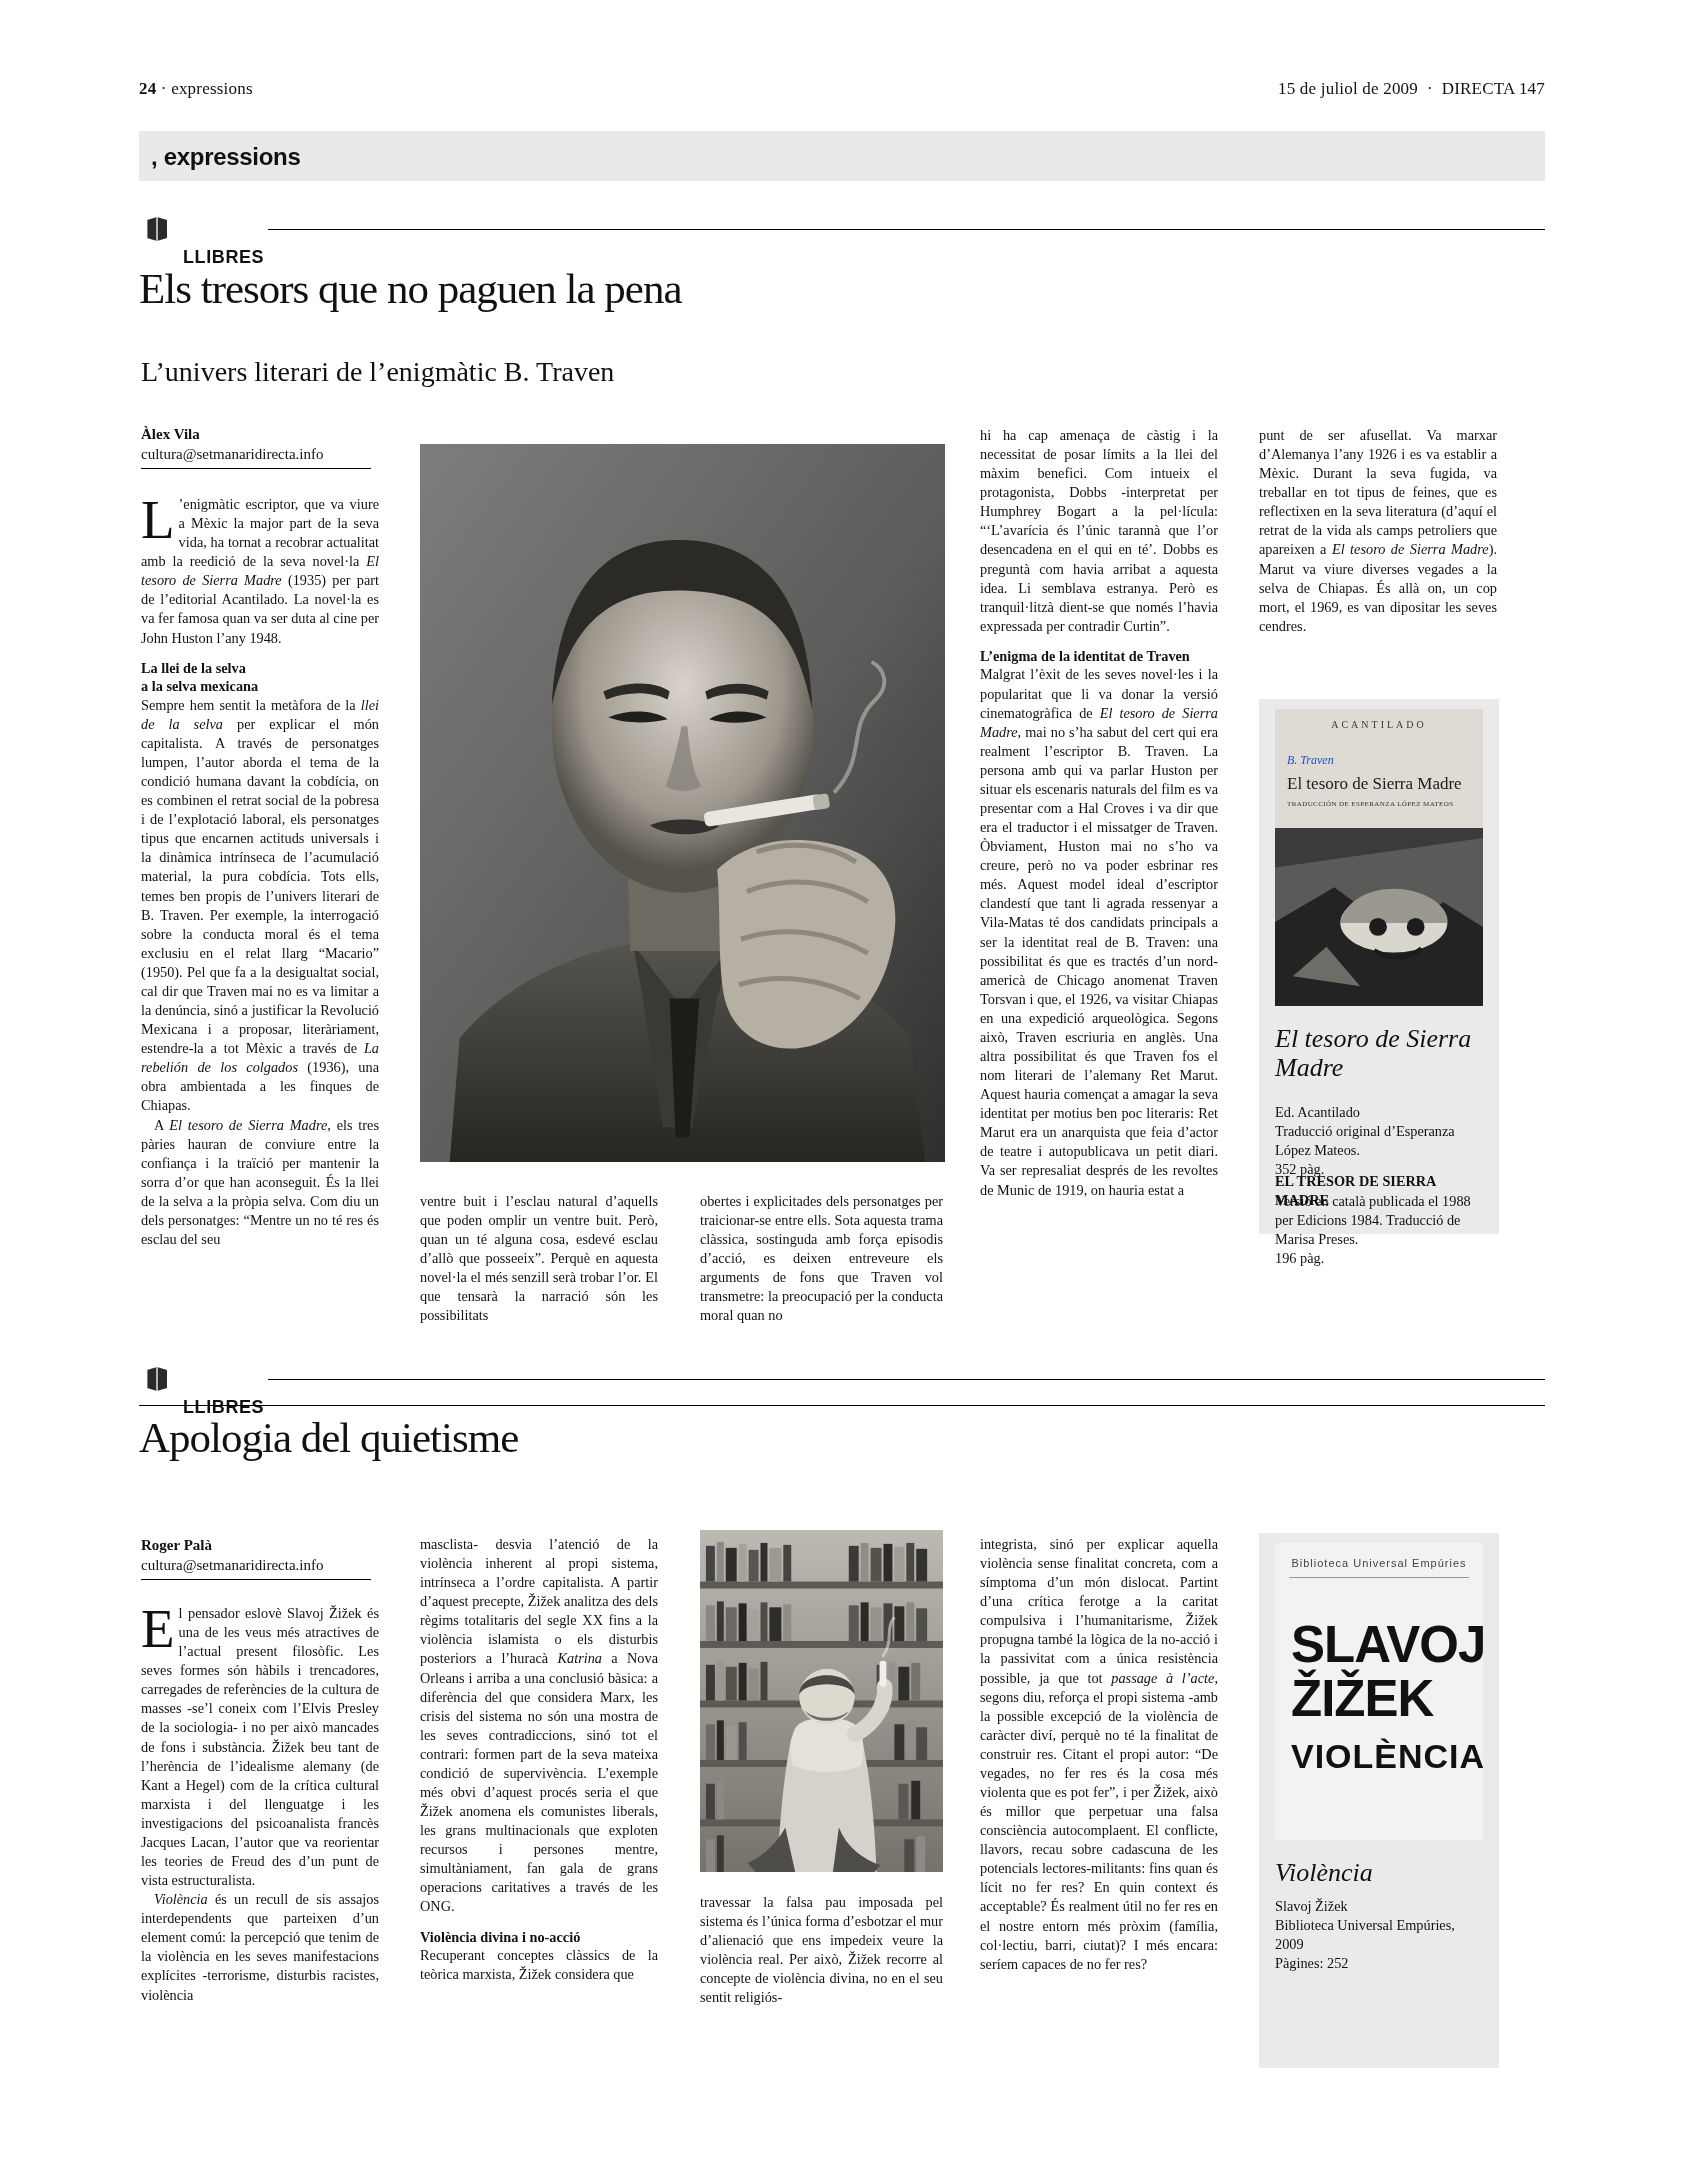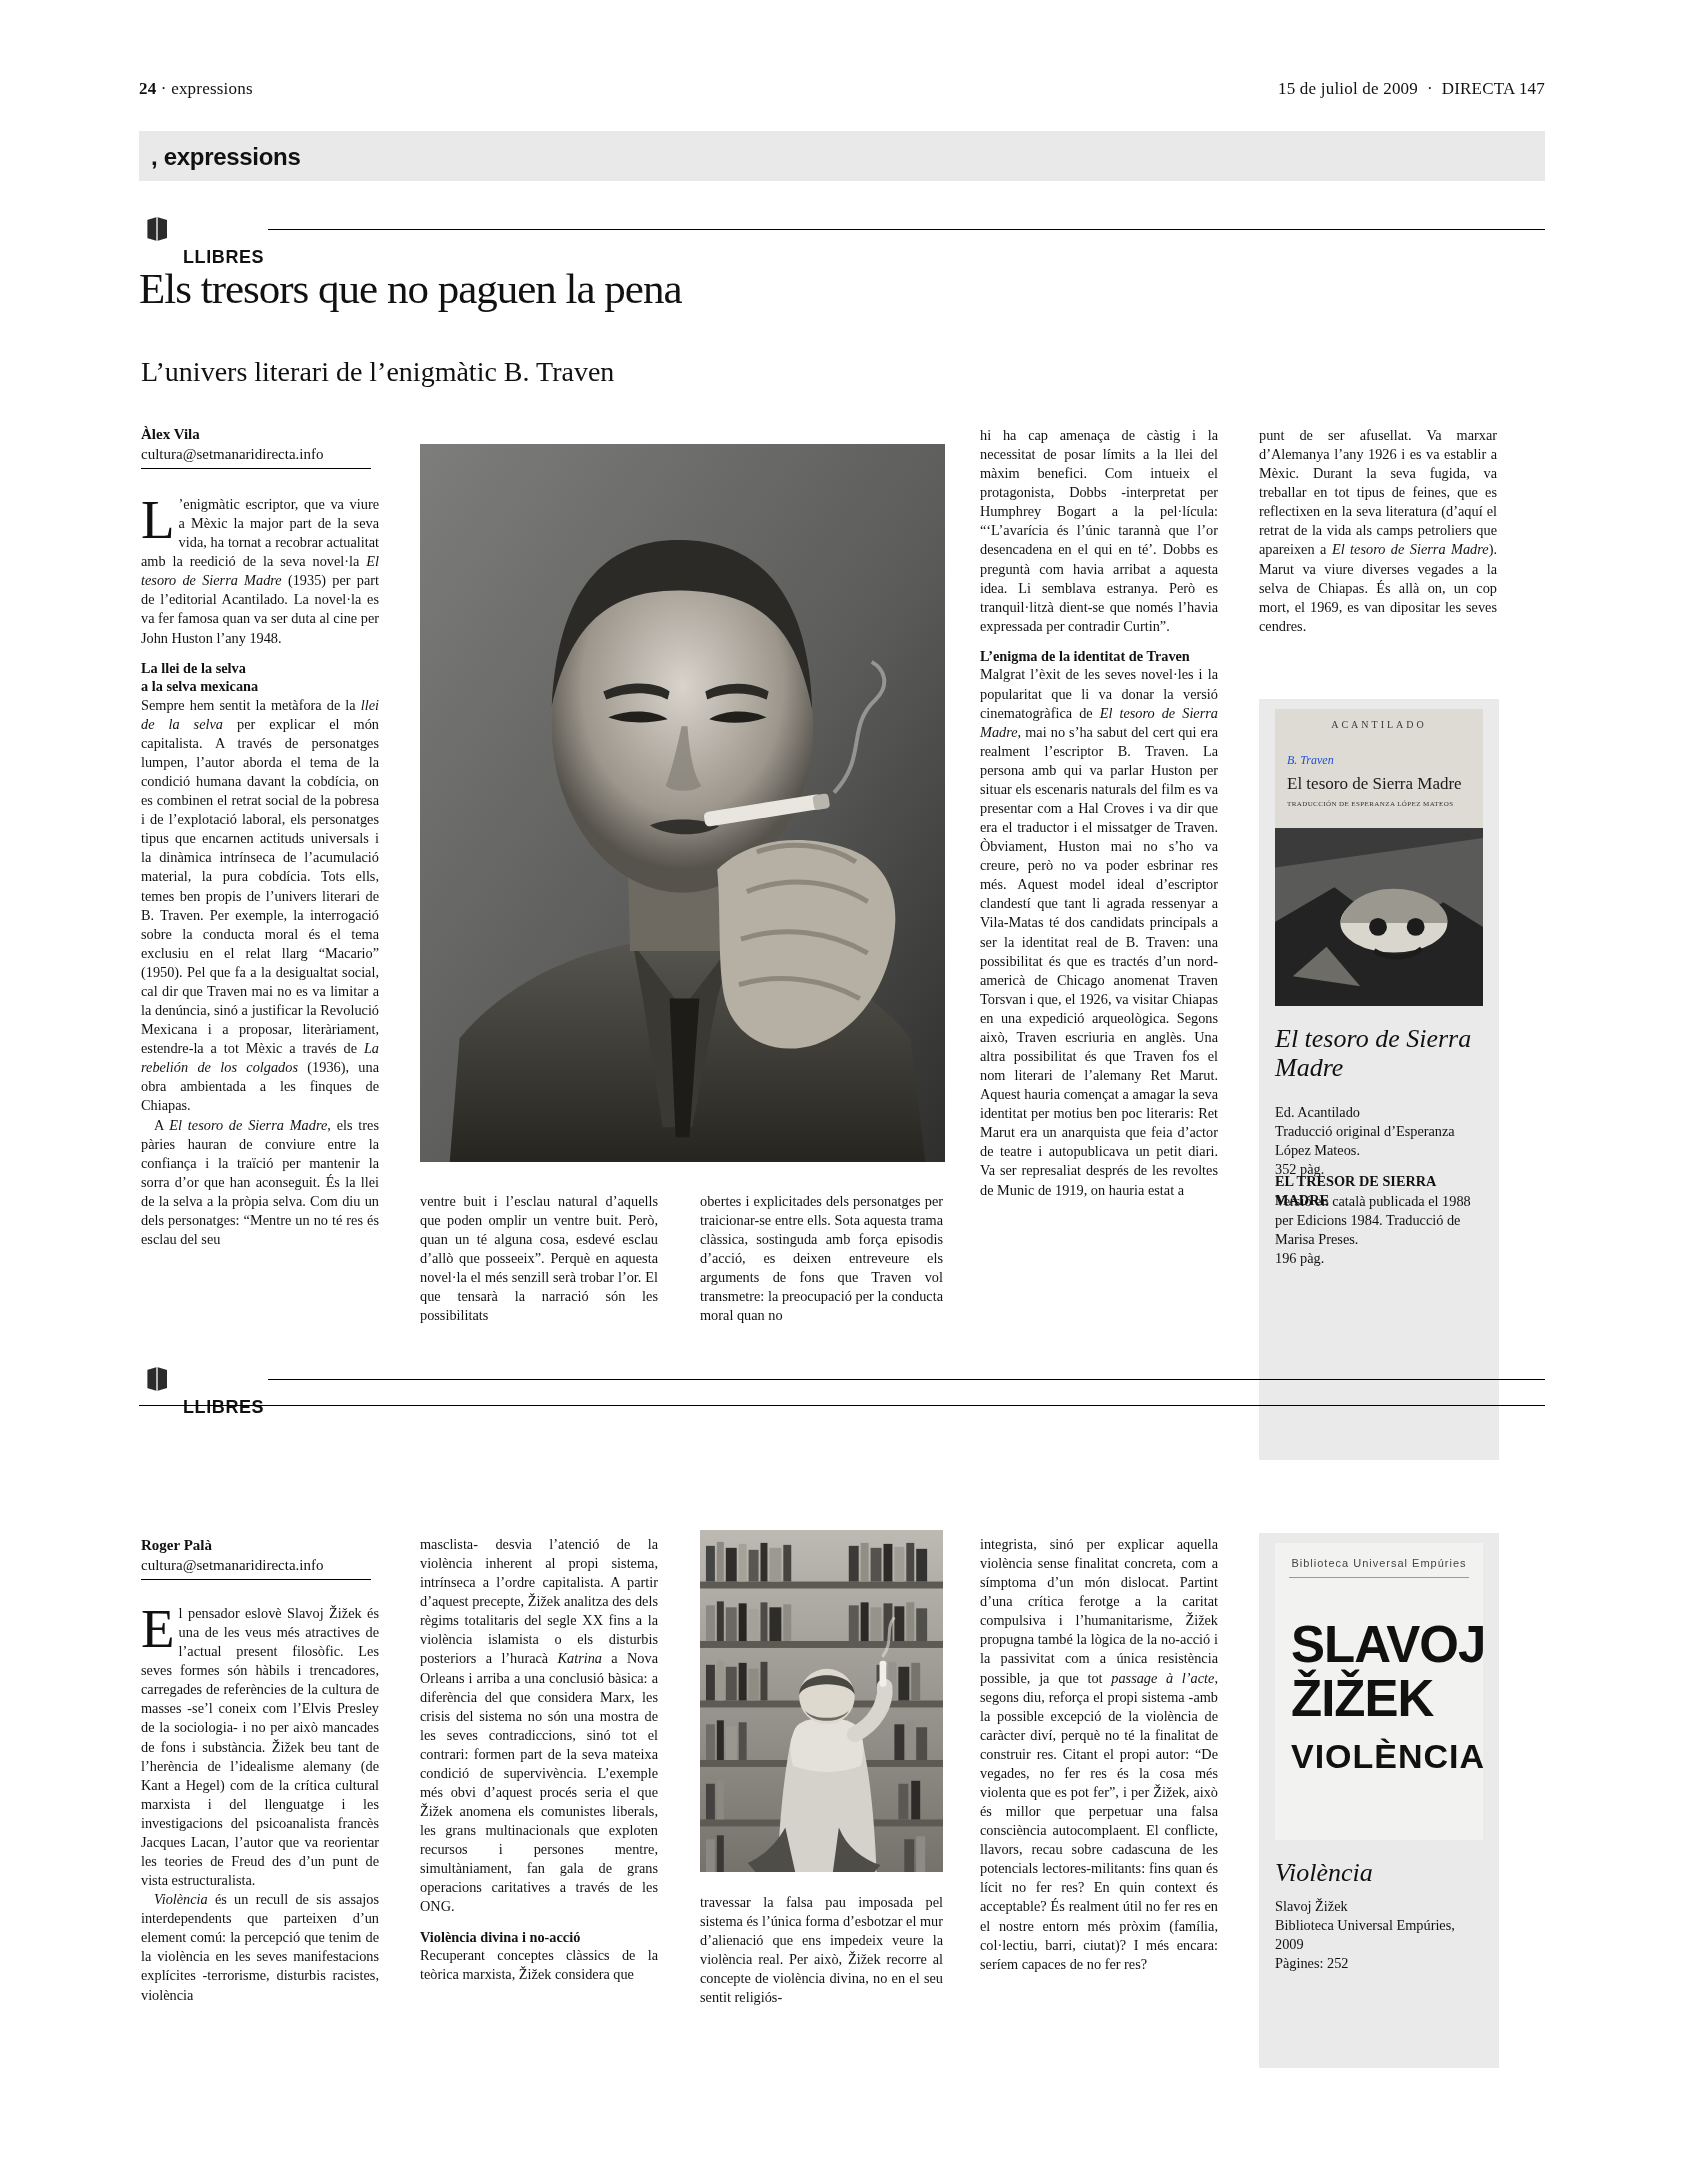--- a/index.html
+++ b/index.html
@@ -373,7 +373,7 @@
     <p class="first">punt de ser afusellat. Va marxar d’Alemanya l’any 1926 i es va establir a Mèxic. Durant la seva fugida, va treballar en tot tipus de feines, que es reflectixen en la seva literatura (d’aquí el retrat de la vida als camps petroliers que apareixen a <i>El tesoro de Sierra Madre</i>). Marut va viure diverses vegades a la selva de Chiapas. És allà on, un cop mort, el 1969, es van dipositar les seves cendres.</p>
   </div>
 
-  <div class="coverbox" style="left:1259px; top:699px; width:240px; height:761px;">
+  <div class="coverbox" style="left:1259px; top:699px; width:240px; height:535px;">
     <div class="cover-img trv-cover" style="left:16px; top:10px; width:208px; height:297px;">
       <div class="trv-top"></div>
       <div class="trv-label">ACANTILADO</div>

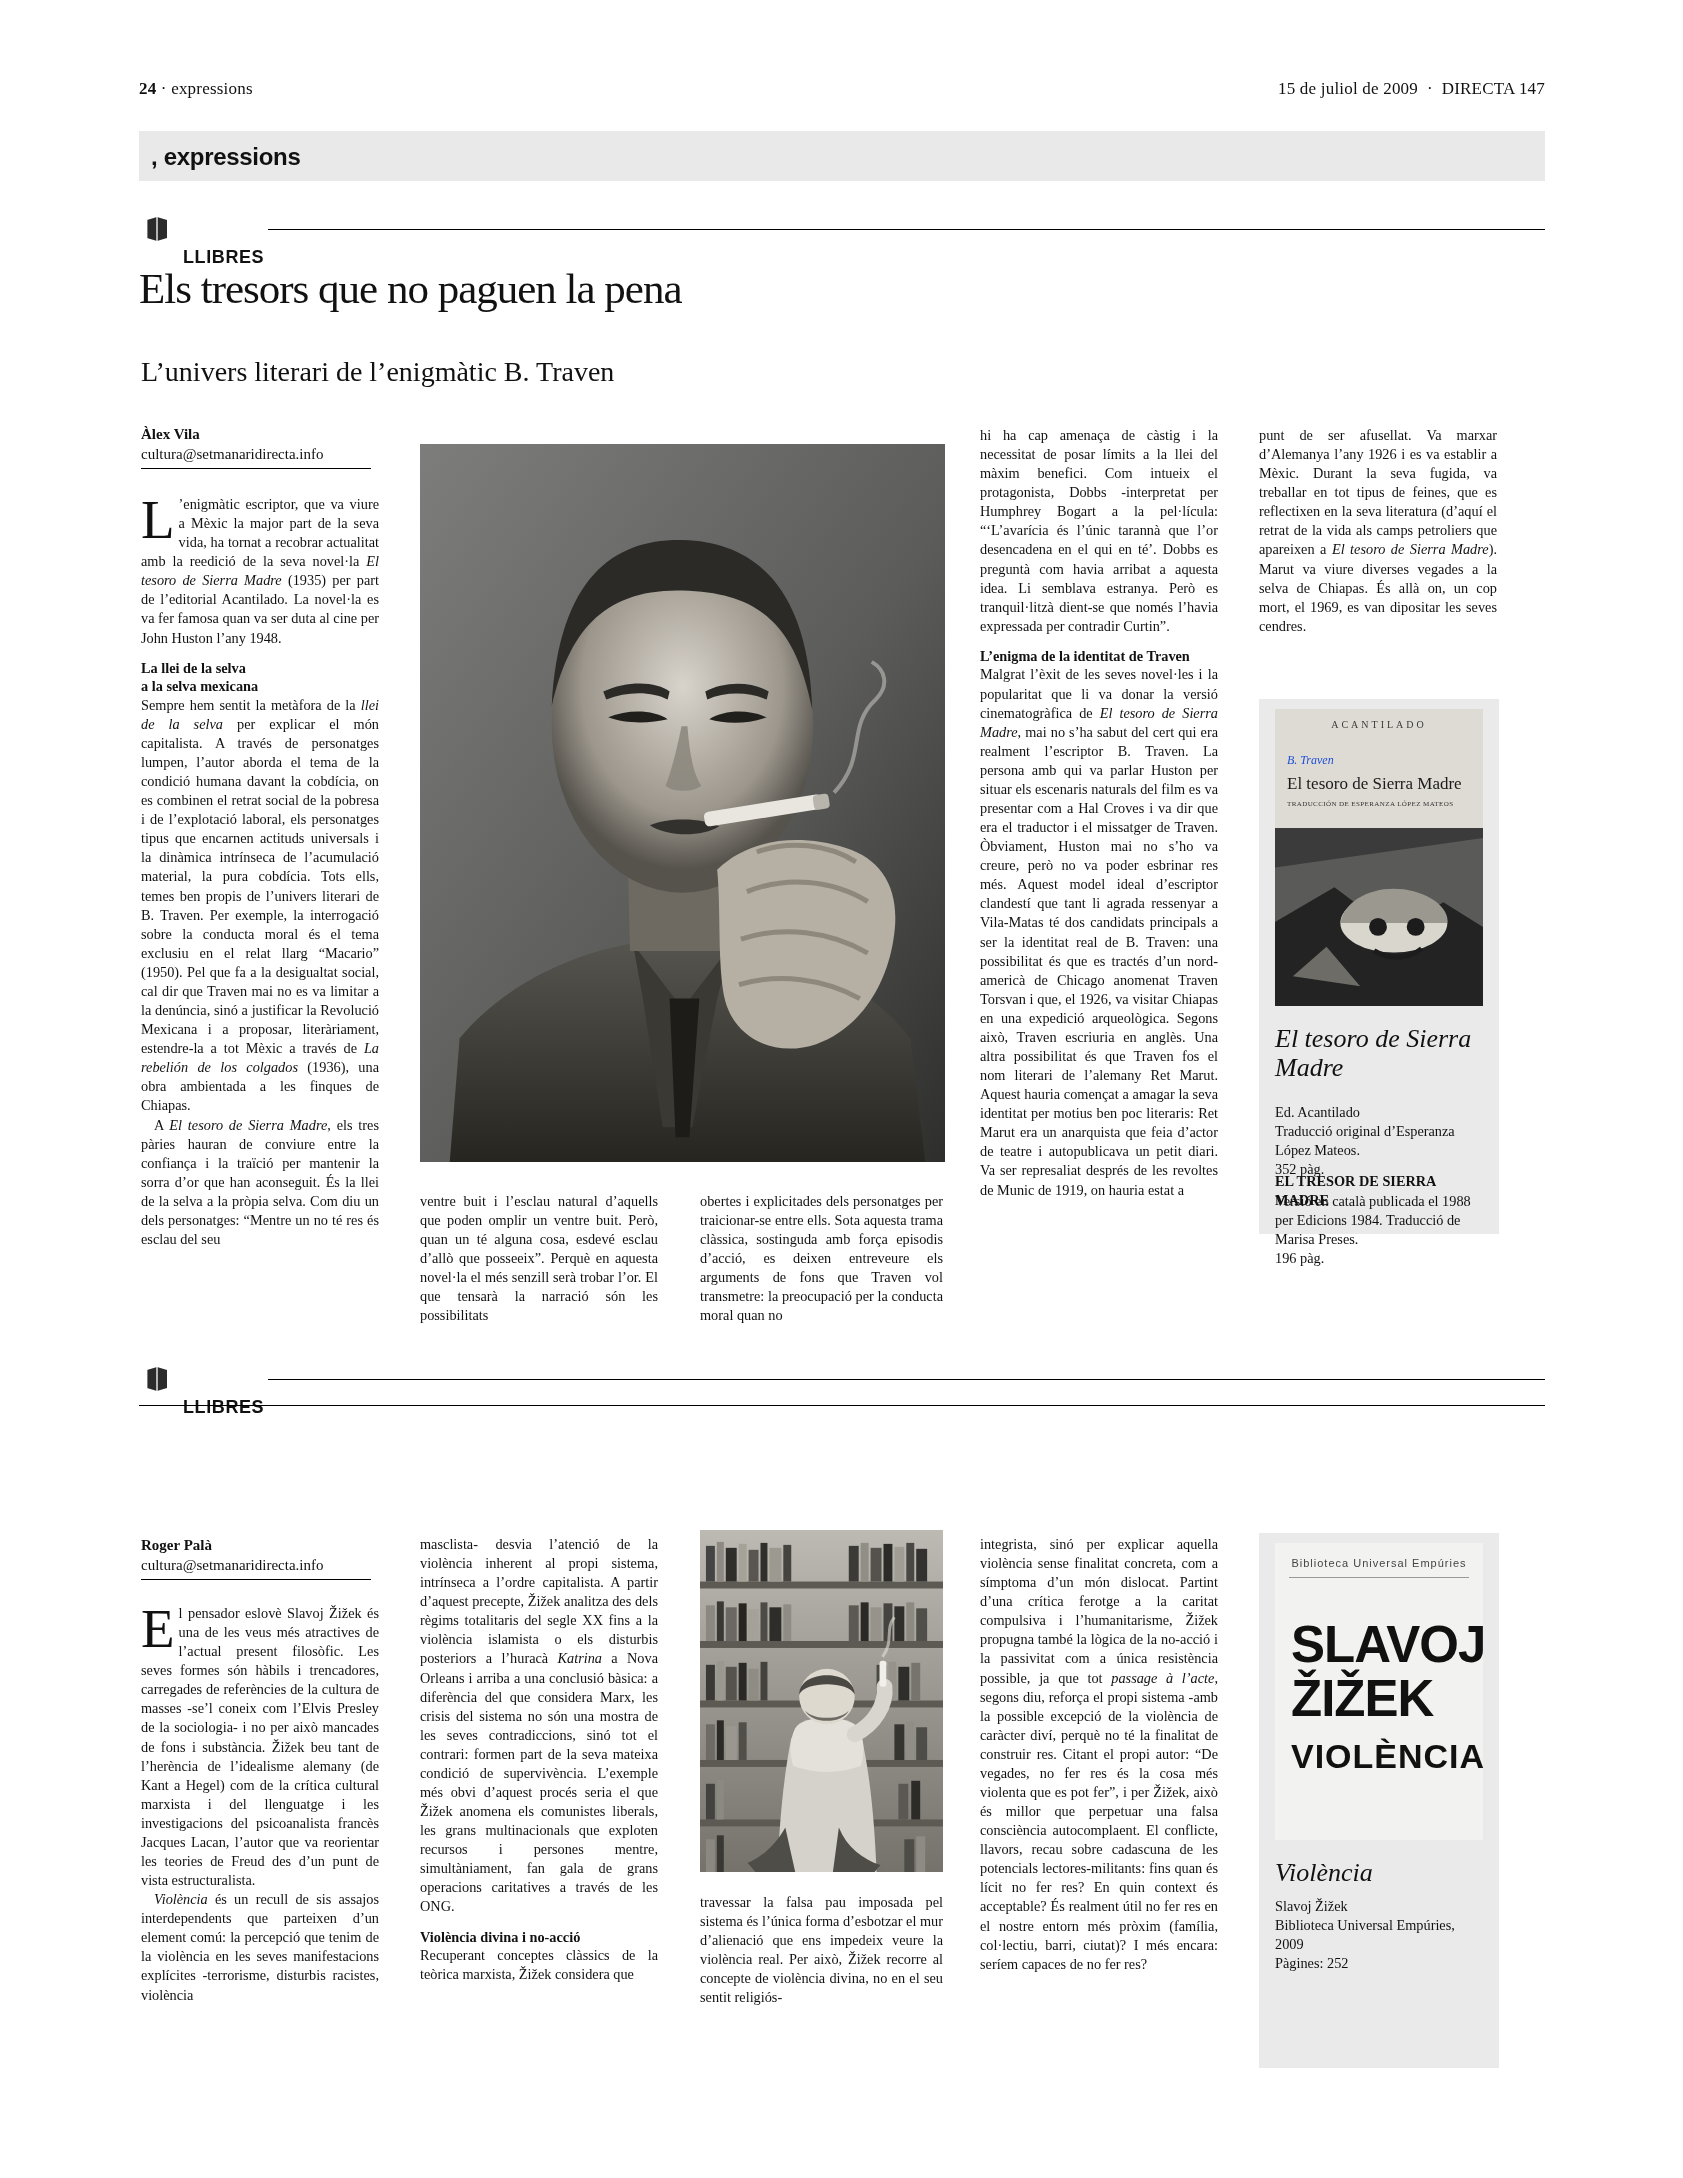--- a/index.html
+++ b/index.html
@@ -416,6 +416,7 @@
     <span class="rule-bottom"></span>
   </div>
 
+  <div class="headline" style="left:139px; top:1416px; width:1317px;">Apologia del quietisme</div>
 
   <div class="byline" style="left:141px; top:1535px; width:238px;">
     <div class="name">Roger Palà</div>

